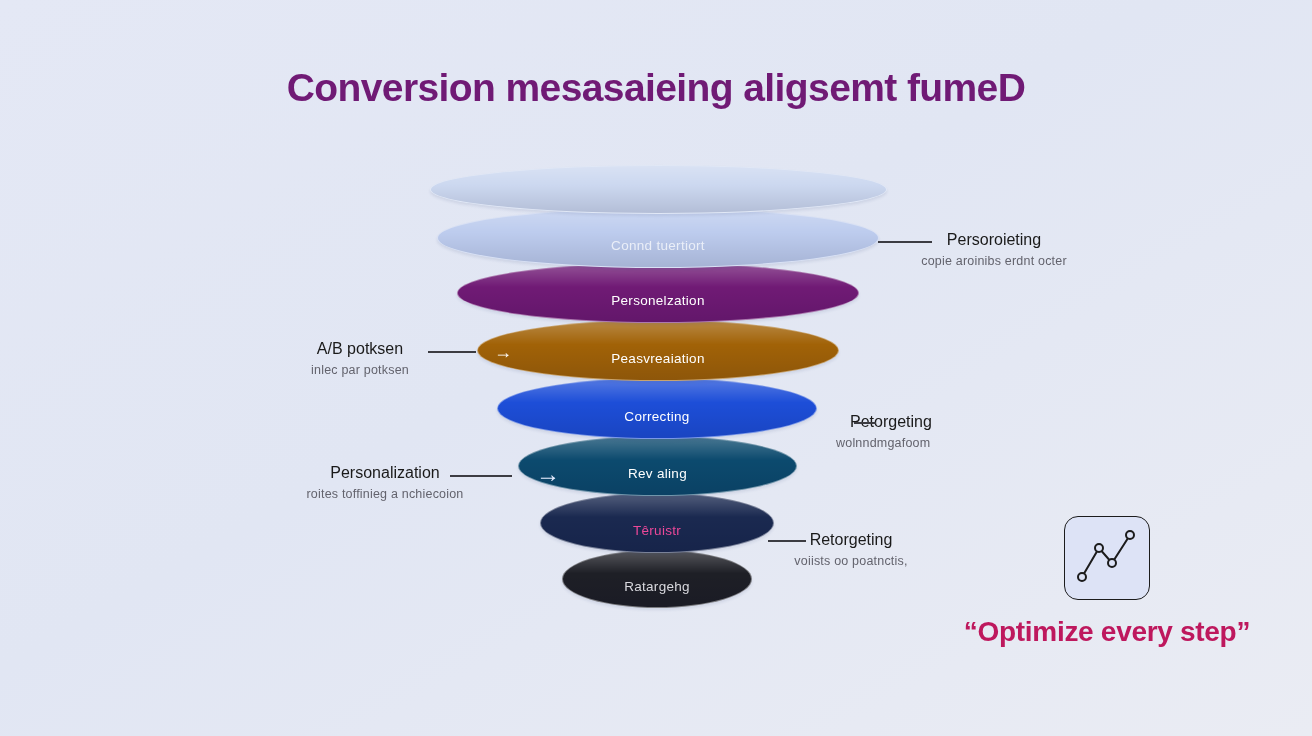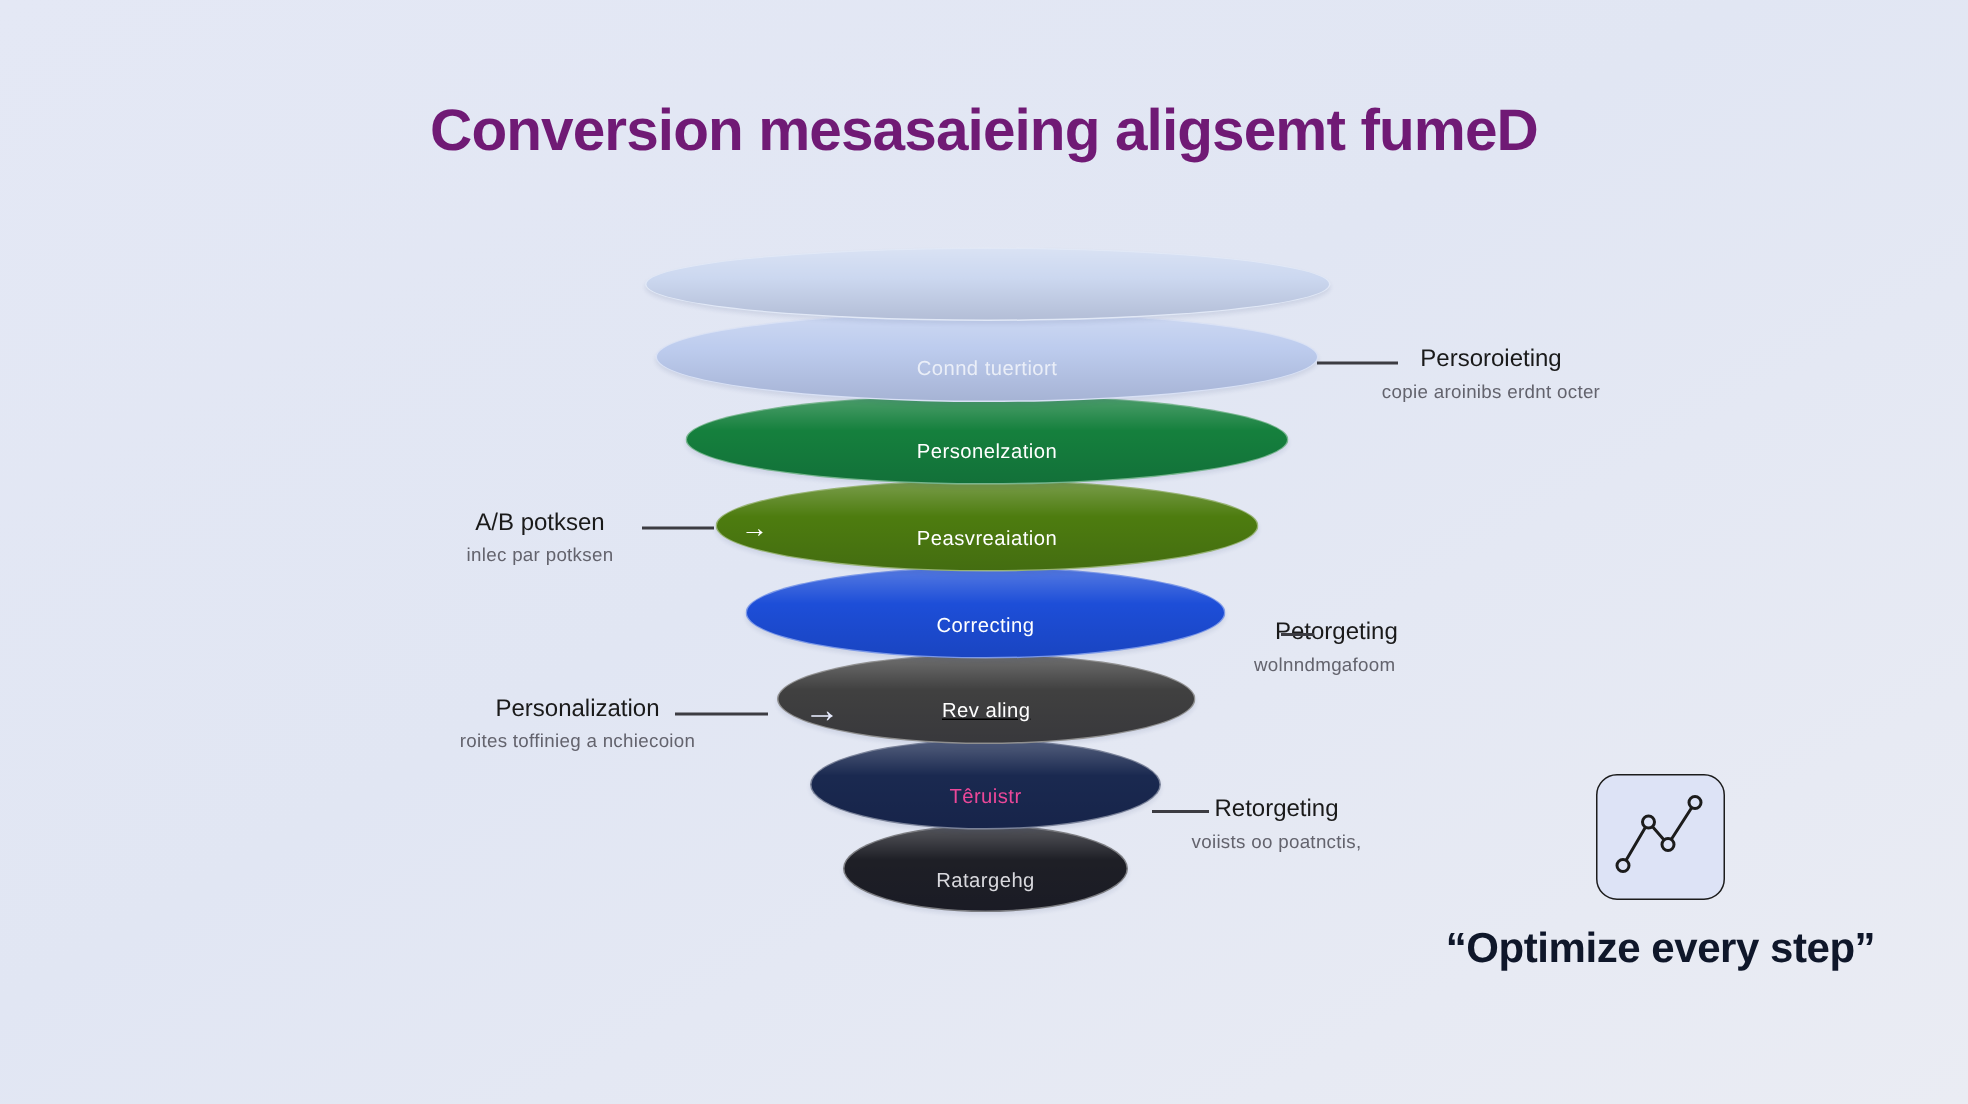--- a/index.html
+++ b/index.html
@@ -76,7 +76,7 @@
 <div class="layer l2" style="background: rgb(189, 204, 238);">
   <span class="lbl">Connd tuertiort</span>
 </div>
-<div class="layer l3" style="background: #15803d;">
+<div class="layer l3" style="background: #701a75;">
   <span class="lbl">Personelzation</span>
 </div>
 <div class="layer l4" style="background: #4d7c0f;">

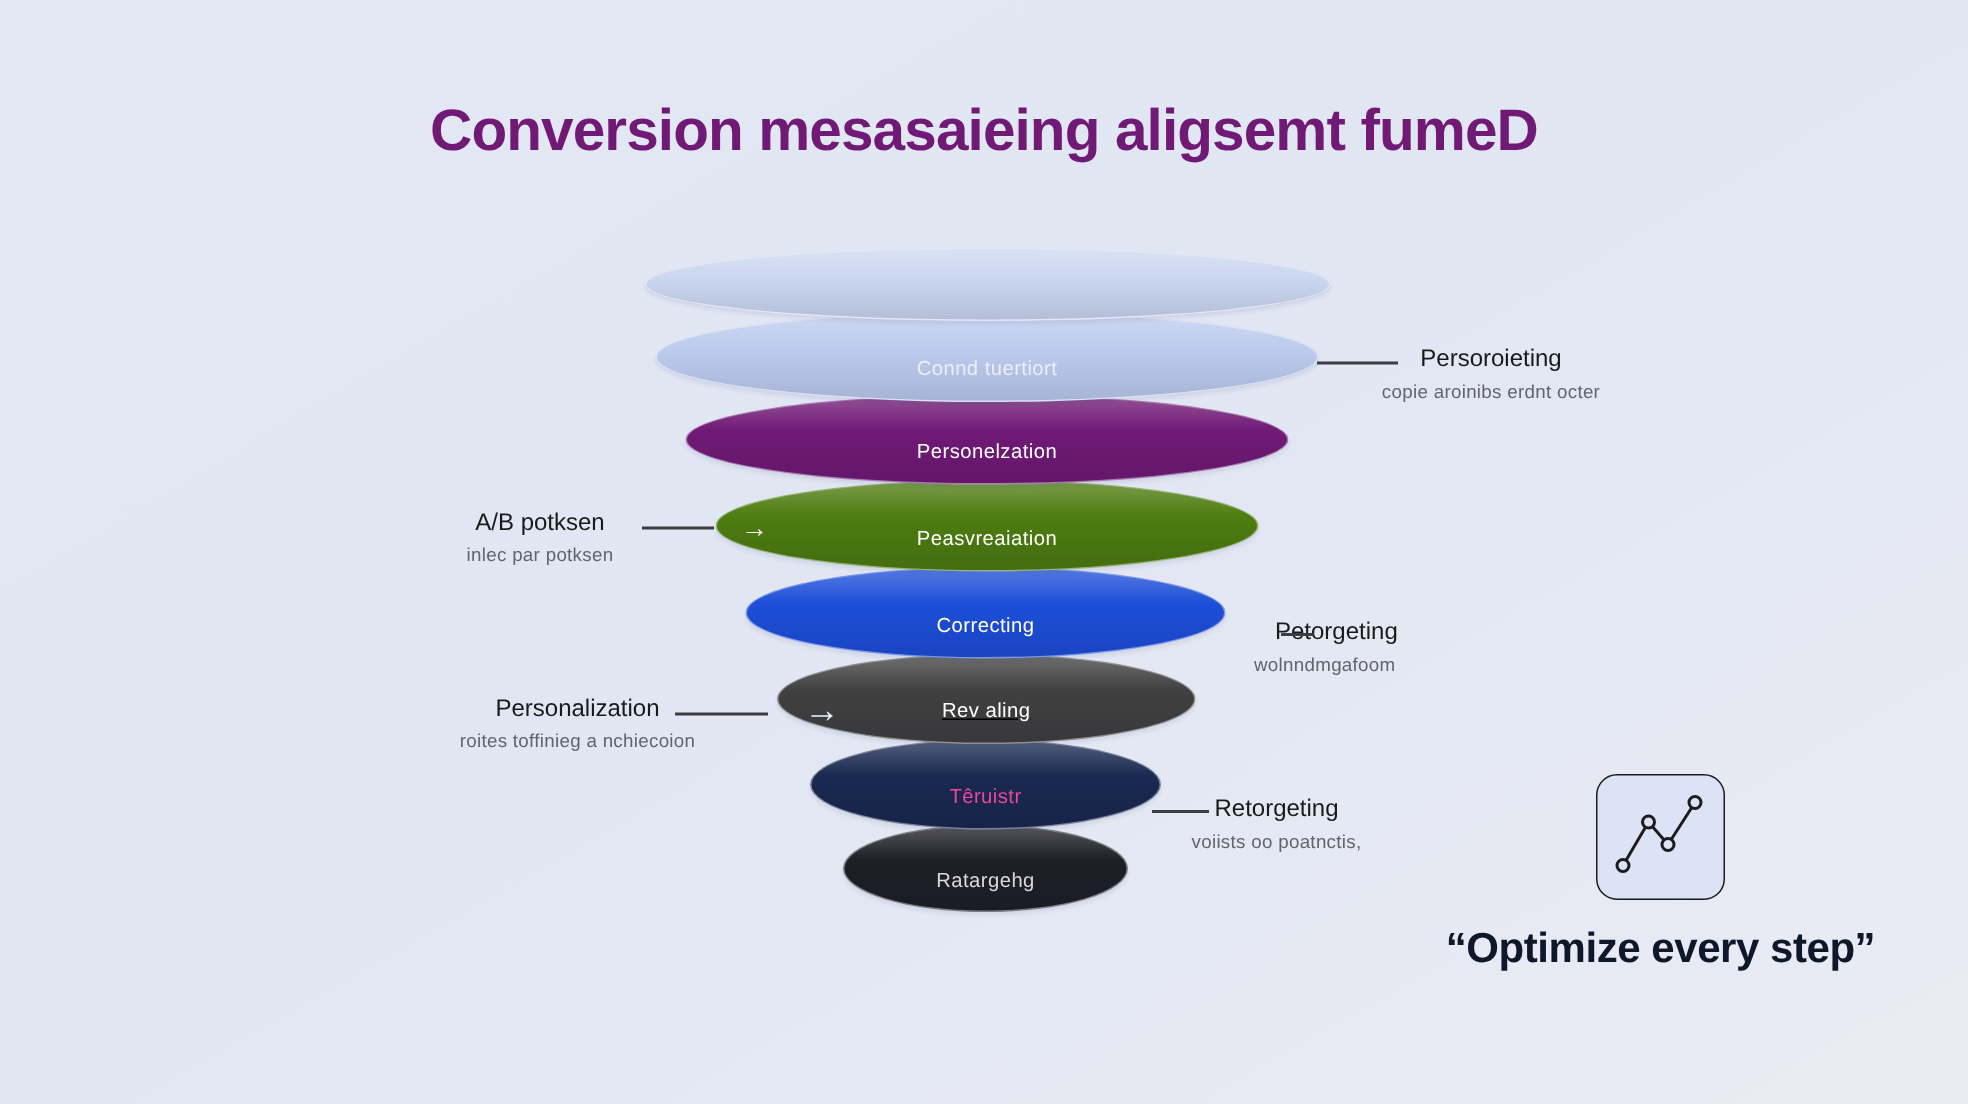--- a/index.html
+++ b/index.html
@@ -79,7 +79,7 @@
 <div class="layer l3" style="background: #701a75;">
   <span class="lbl">Personelzation</span>
 </div>
-<div class="layer l4" style="background: #4d7c0f;">
+<div class="layer l4" style="background: #a16207;">
   <span class="lbl">Peasvreaiation</span>
 </div>
 <div class="layer l5" style="background: #1d4ed8;">

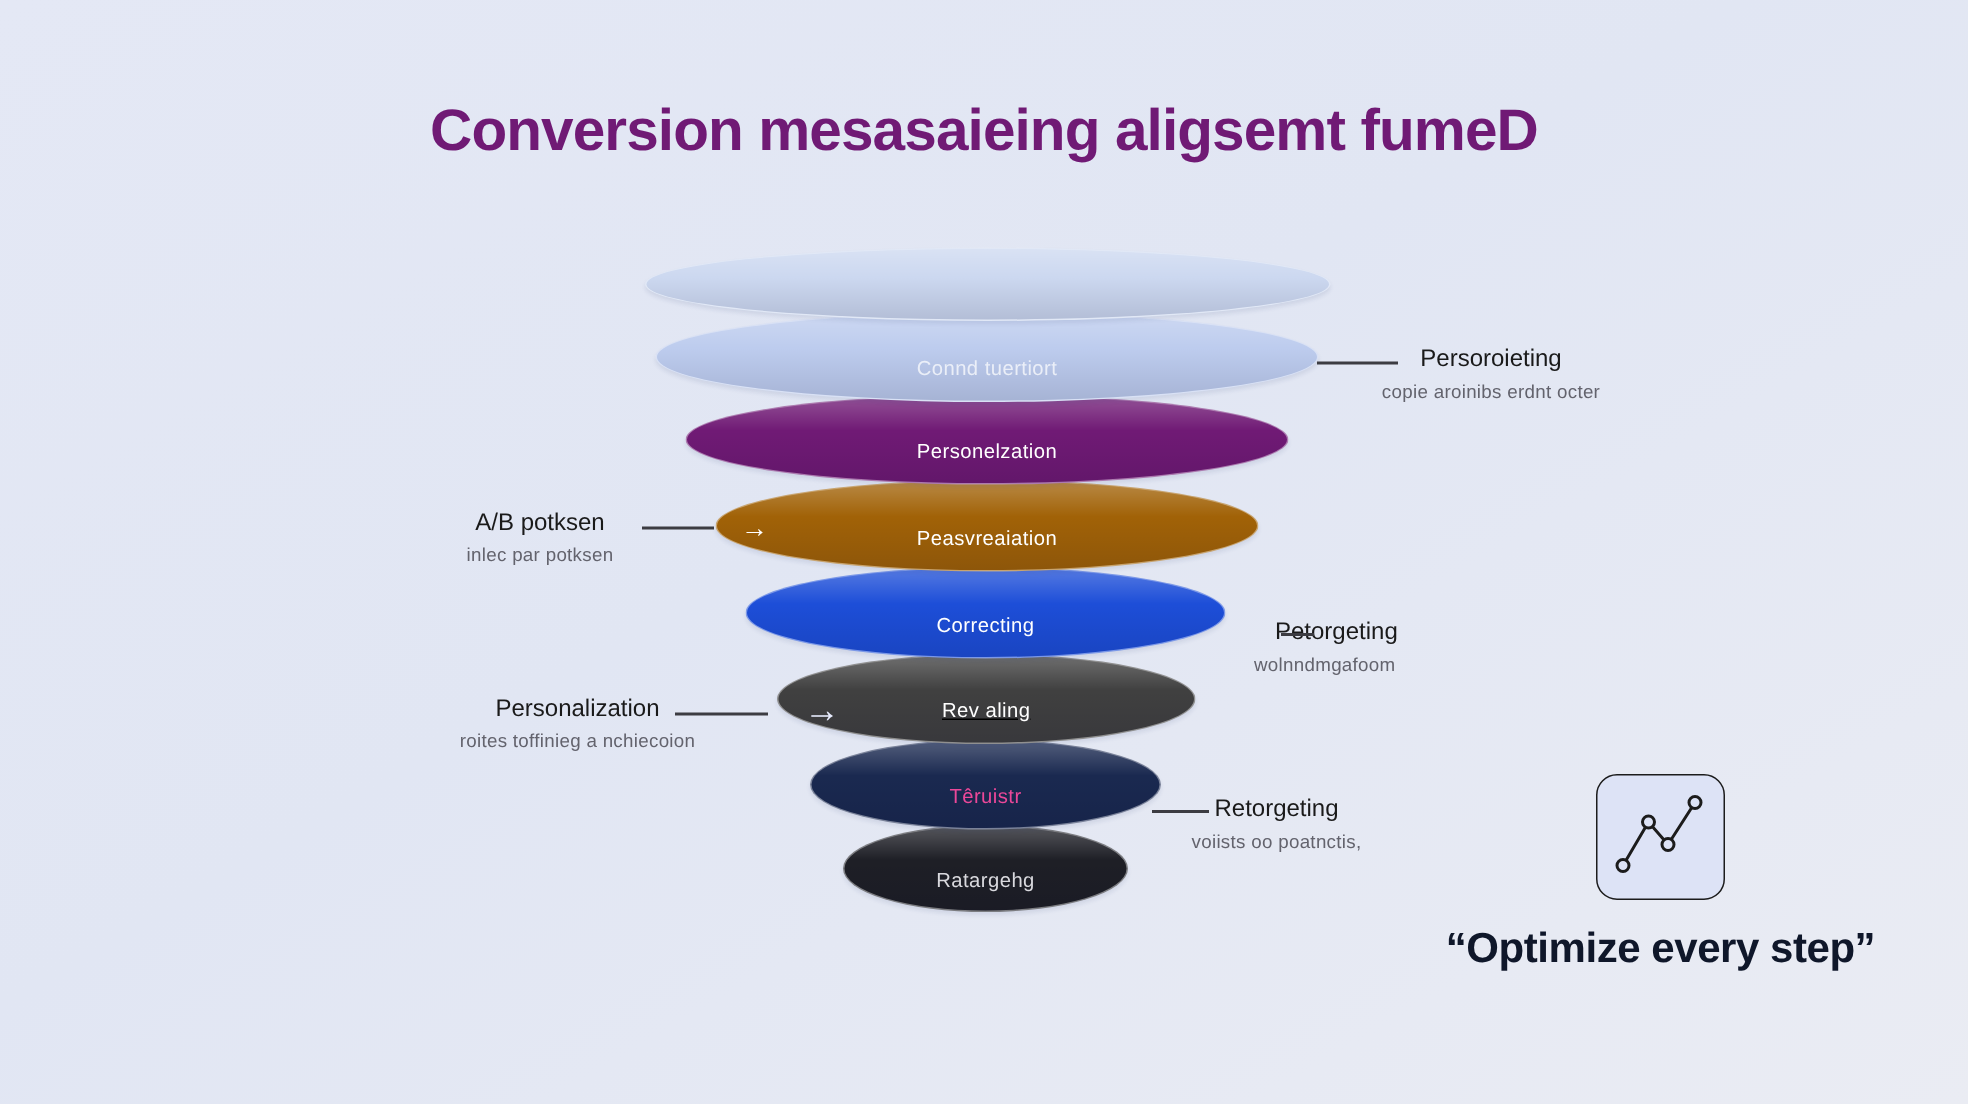--- a/index.html
+++ b/index.html
@@ -85,7 +85,7 @@
 <div class="layer l5" style="background: #1d4ed8;">
   <span class="lbl">Correcting</span>
 </div>
-<div class="layer l6" style="background: #404040; text-decoration: underline;">
+<div class="layer l6" style="background: #0c4a6e;">
   <span class="lbl">Rev aling</span>
 </div>
 <div class="layer l7" style="background: rgb(26, 41, 80);">

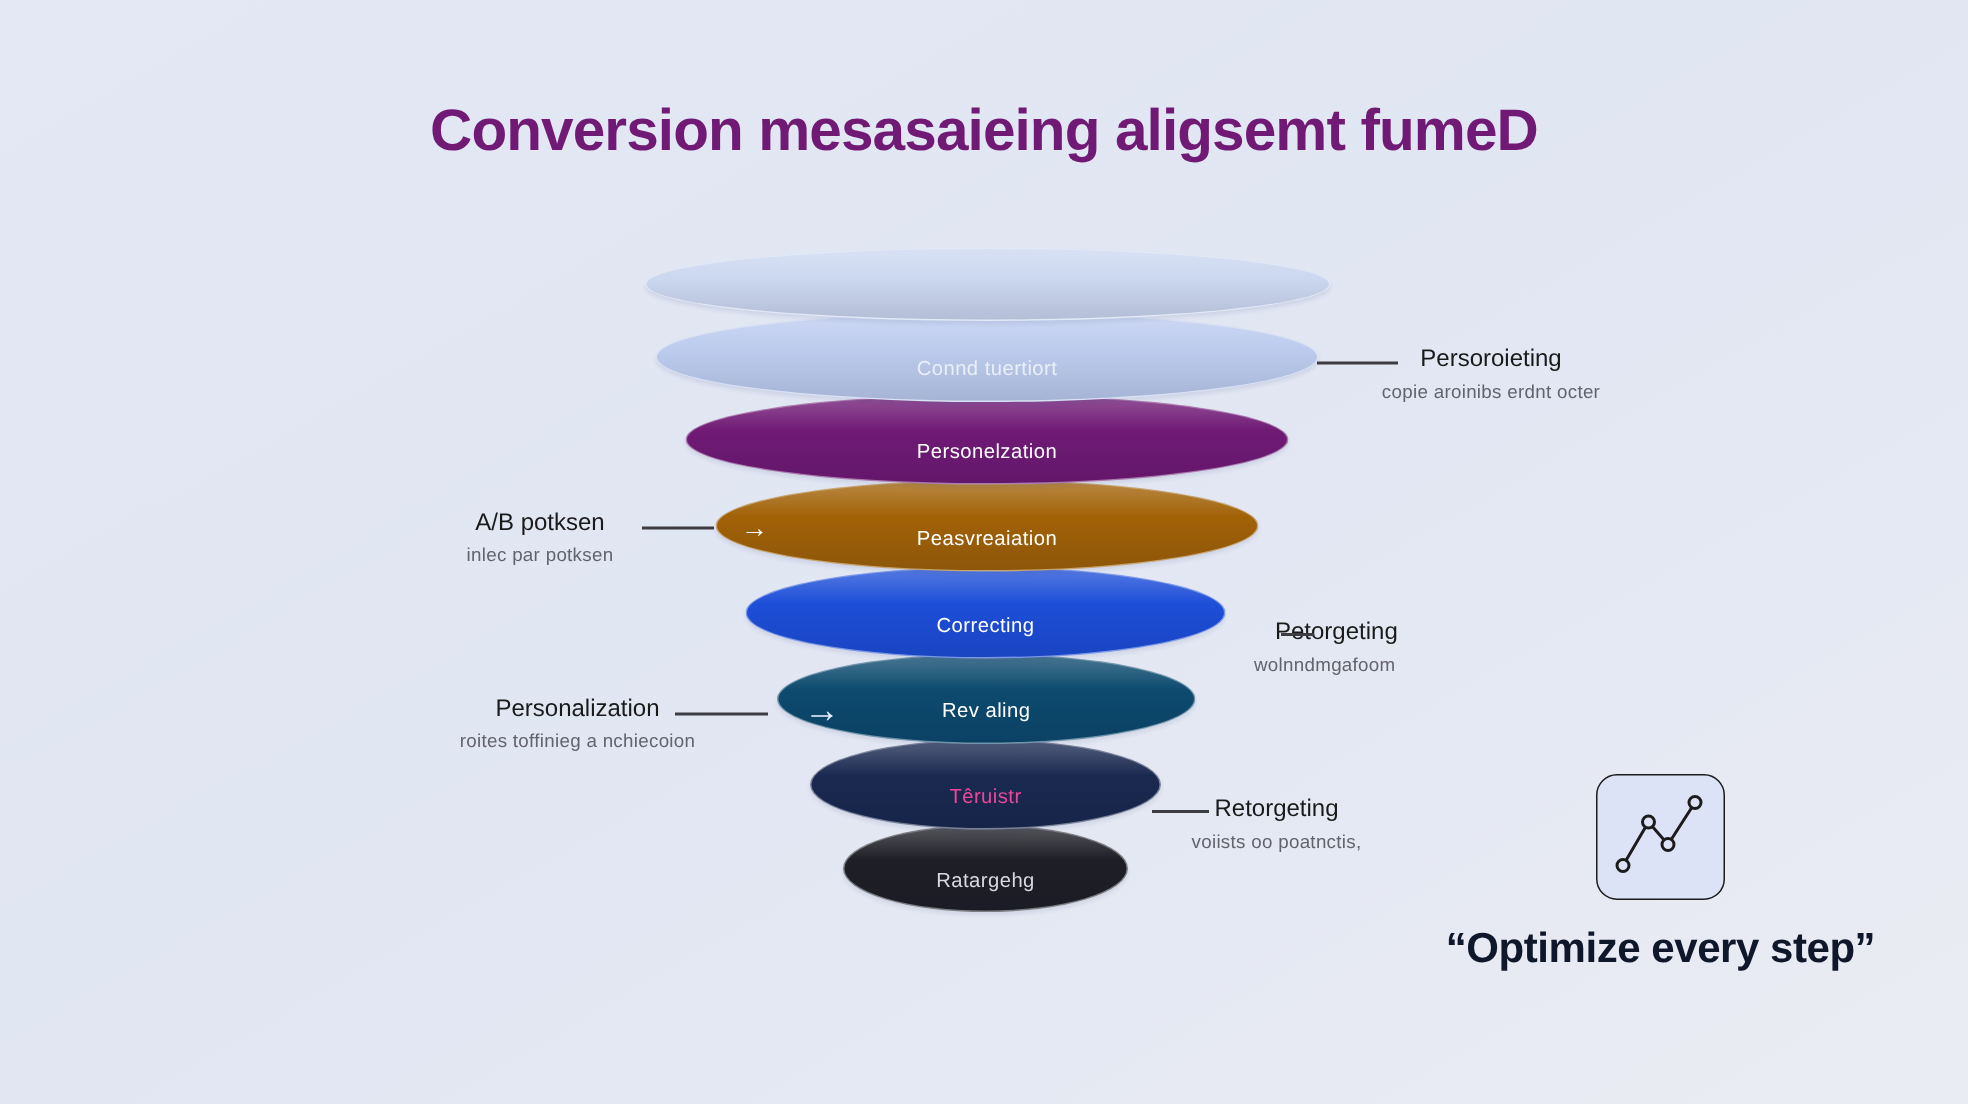--- a/index.html
+++ b/index.html
@@ -62,7 +62,7 @@
   }
   .quote{
     position:absolute;left:950px;top:616px;width:314px;text-align:center;
-    font-size:28px;font-weight:600;color:#0f172a;letter-spacing:-0.3px;
+    font-size:28px;font-weight:600;color:#be185d;letter-spacing:-0.3px;
   }
 </style>
 </head>

